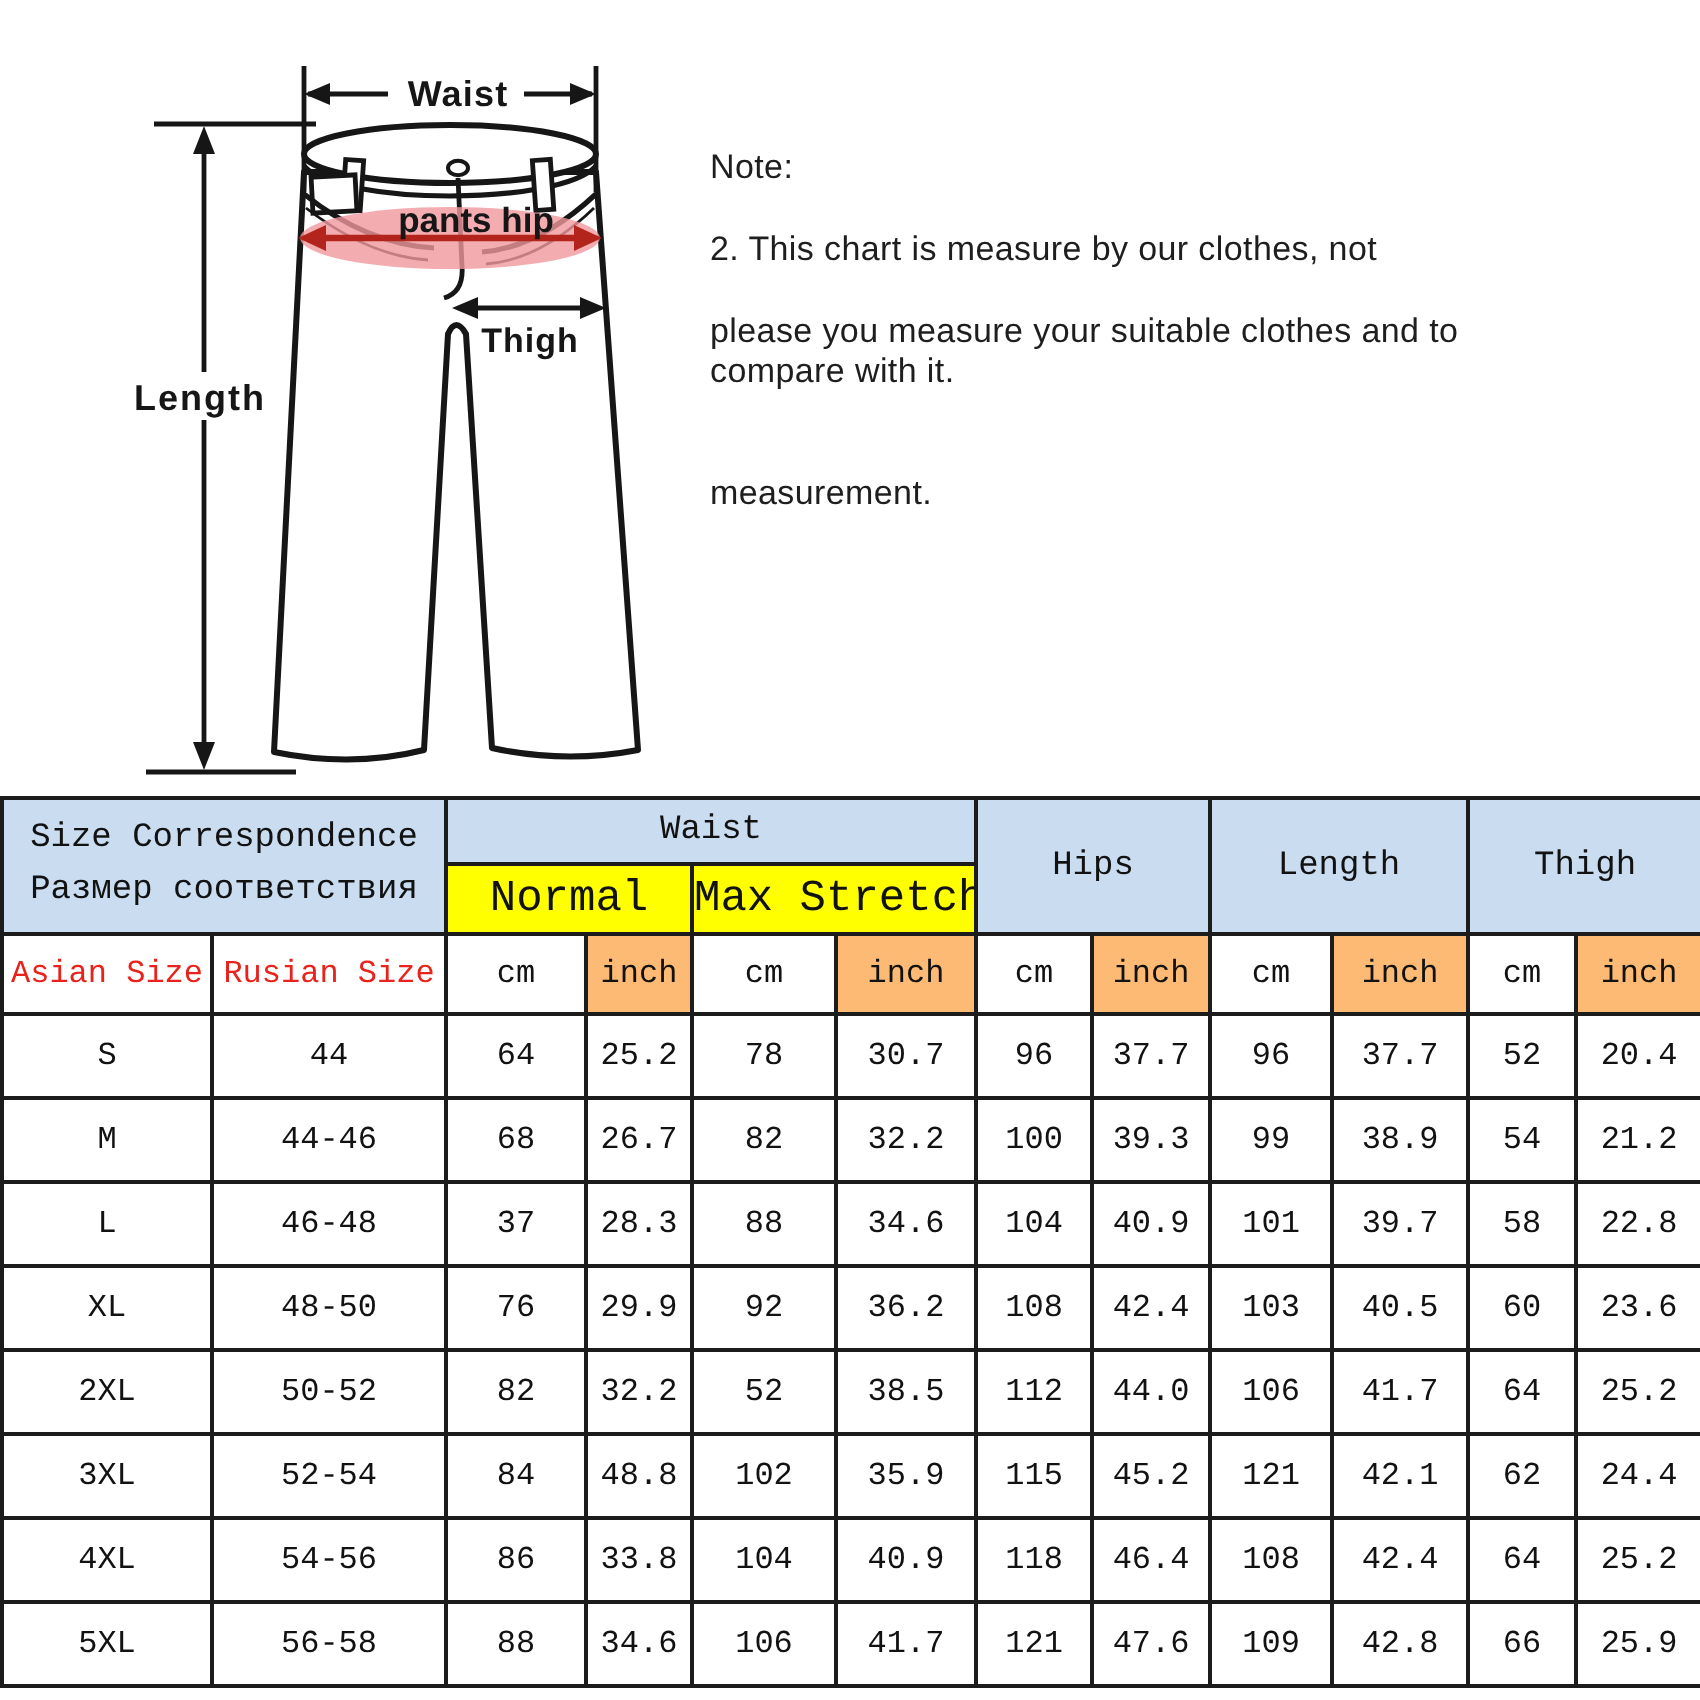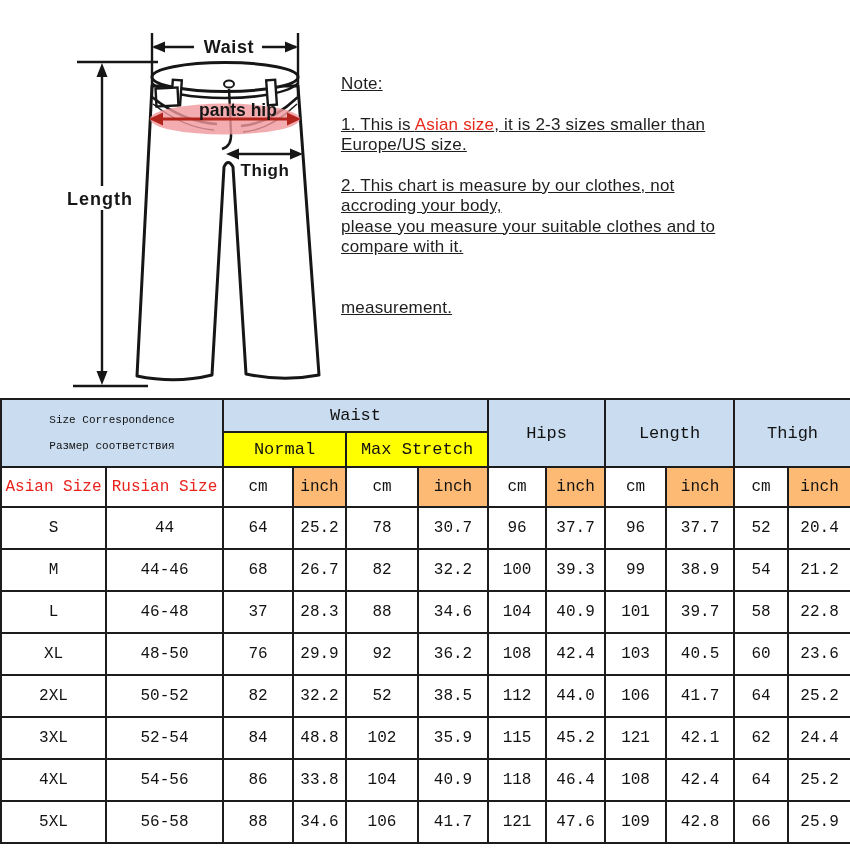--- a/index.html
+++ b/index.html
@@ -16,7 +16,7 @@
     position:absolute; left:341px; top:74px; width:466px;
     color:#1e1e1e; font-size:17px; line-height:20.5px; letter-spacing:.2px;
   }
-  .note-block p { margin:0 0 20px 0;text-decoration:underline; }
+  .note-block p { margin:0 0 20px 14px; }
   .red-inline { color:#e8291c; }
 
   

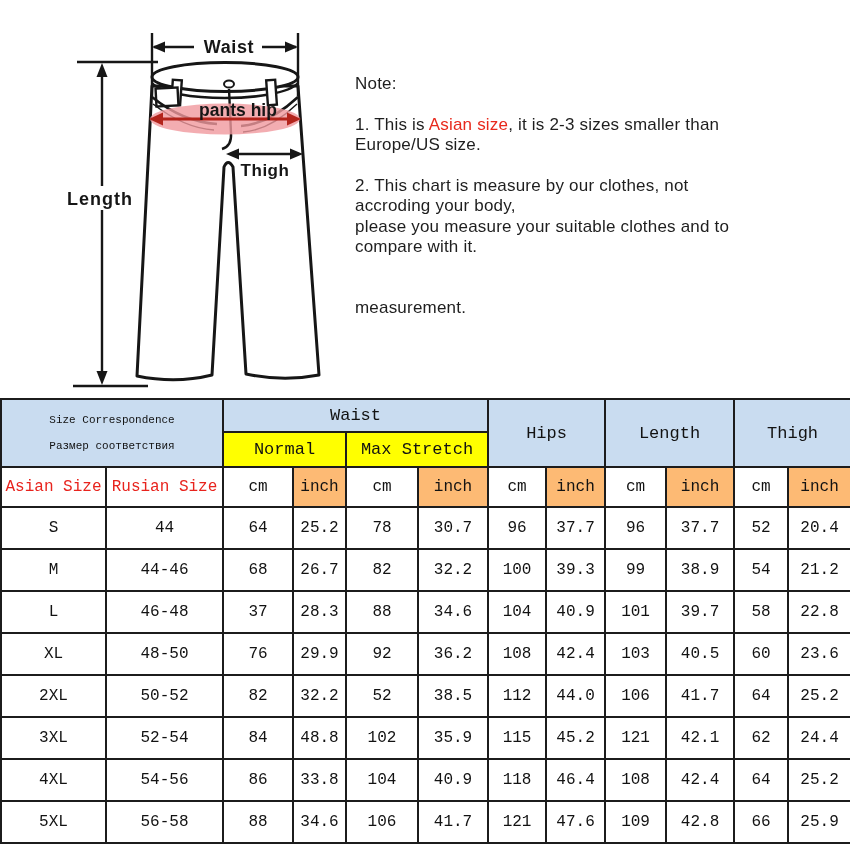--- a/index.html
+++ b/index.html
@@ -98,7 +98,6 @@
 
     <div class="note-block">
       <p>Note:</p>
-      <p><span>1. This is </span><span class="red-inline">Asian size</span><span>, it is 2-3 sizes smaller than</span><br><span>Europe/US size.</span></p>
       <p><span>2. This chart is measure by our clothes, not</span><br><span>accroding your body,</span><br><span>please you measure your suitable clothes and to</span><br><span>compare with it.</span></p>
       <p><br><span>measurement.</span></p>
     </div>

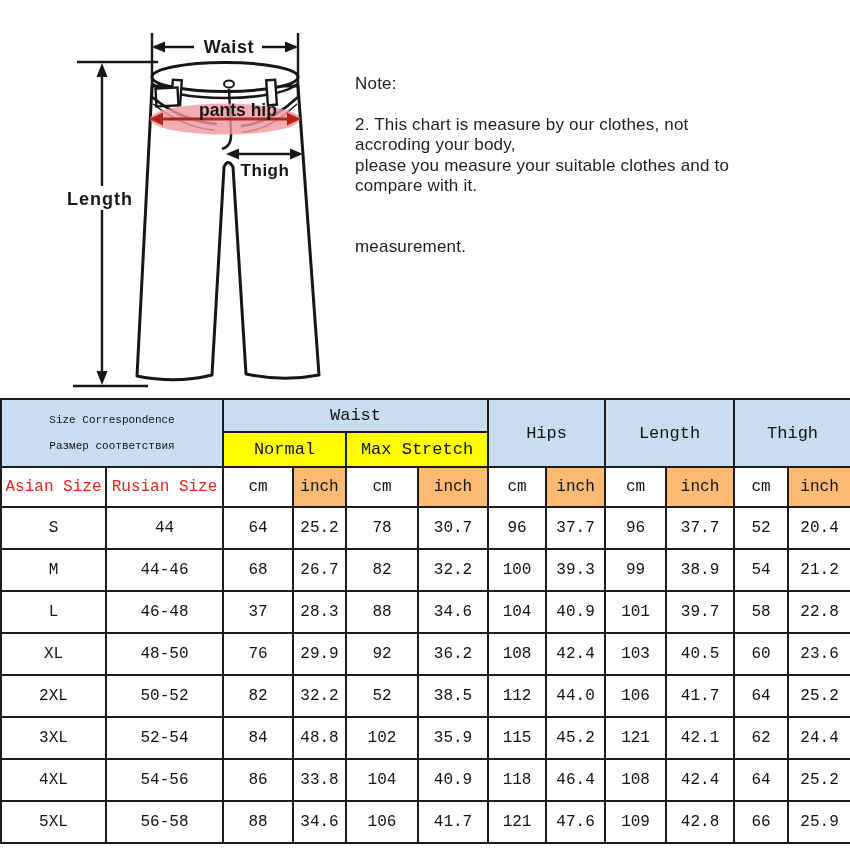--- a/index.html
+++ b/index.html
@@ -98,7 +98,7 @@
 
     <div class="note-block">
       <p>Note:</p>
-      <p><span>2. This chart is measure by our clothes, not</span><br><span>accroding your body,</span><br><span>please you measure your suitable clothes and to</span><br><span>compare with it.</span></p>
+      <p><span>2. This chart is measure by our clothes, not</span><br><br><span>please you measure your suitable clothes and to</span><br><span>compare with it.</span></p>
       <p><br><span>measurement.</span></p>
     </div>
   </div>

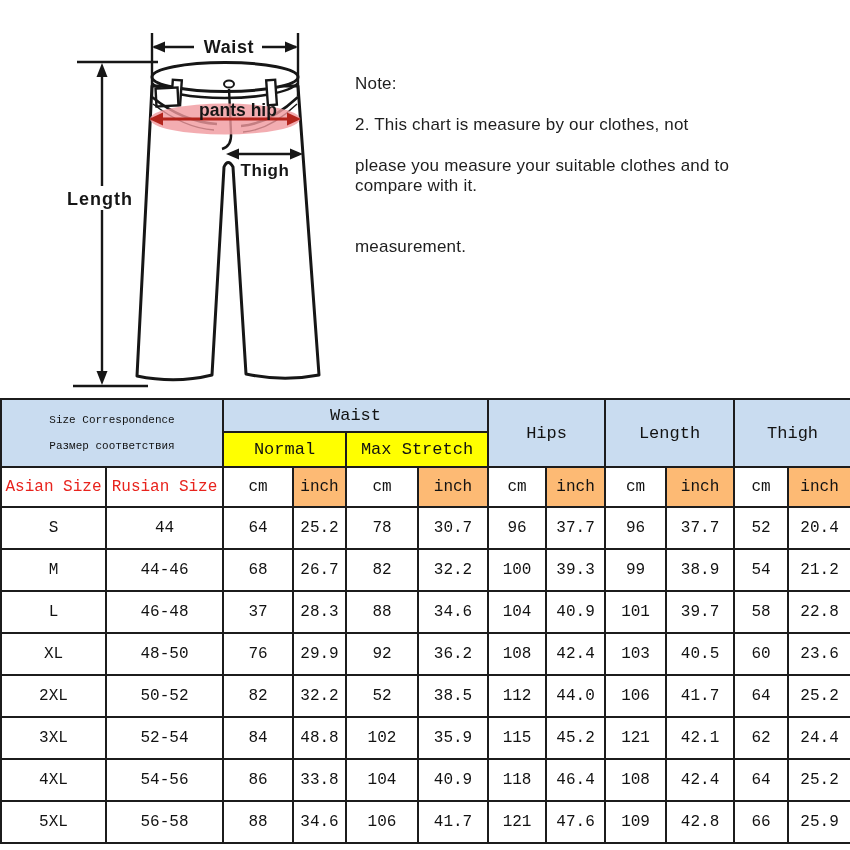--- a/index.html
+++ b/index.html
@@ -38,7 +38,7 @@
   .bg-yellow{ background:#ffff00; }
   .bg-gray  { background:#fdba74; }
   .red-text { color:#e8231d; }
-  .corr-cell div { line-height:26px; font-size:11px; }
+  .corr-cell div { line-height:26px; font-size:17px; }
 </style>
 </head>
 <body>

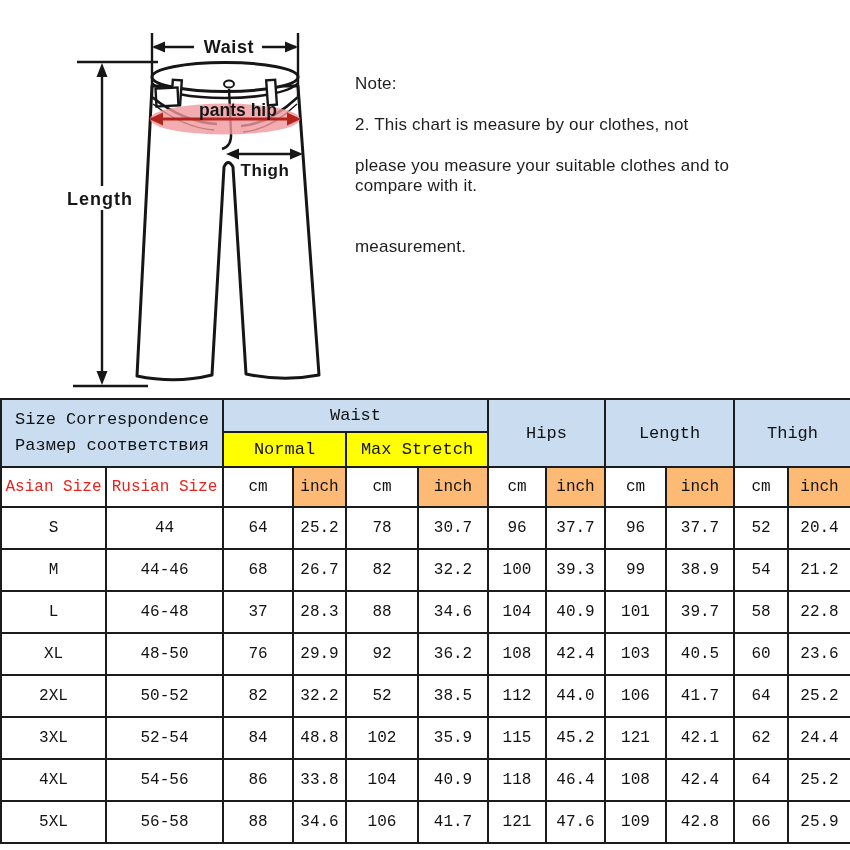--- a/index.html
+++ b/index.html
@@ -31,7 +31,7 @@
     padding:0; font-weight:normal; overflow:hidden; white-space:nowrap;
   }
   tr.hrow1 th { height:31px; font-size:17px; }
-  tr.hrow2 th { height:33px; font-size:17px; }
+  tr.hrow2 th { height:33px; font-size:22px; }
   tr.hrow3 th { height:38px; font-size:16px; }
   td.data-cell { height:40px; font-size:16px; }
   .bg-blue  { background:#c9dcf0; }

